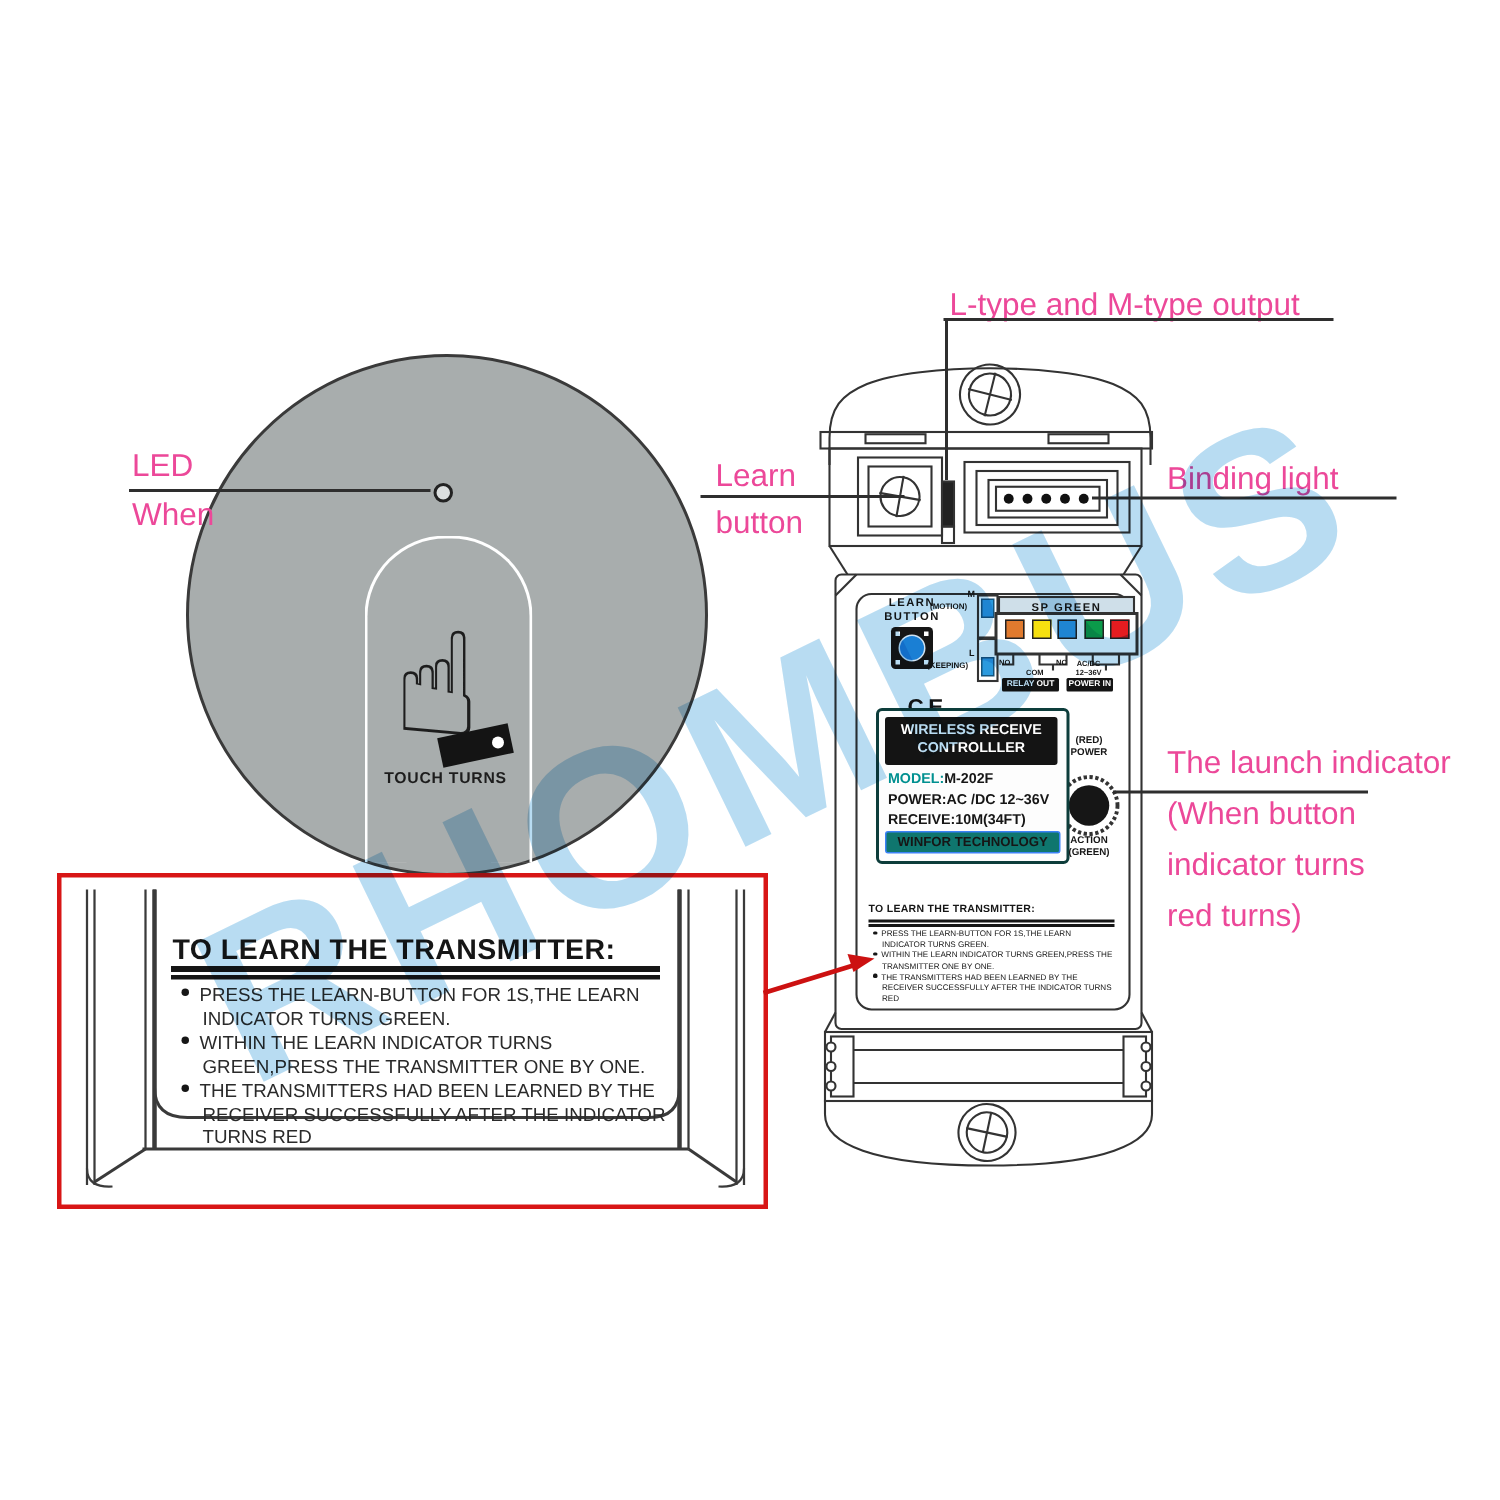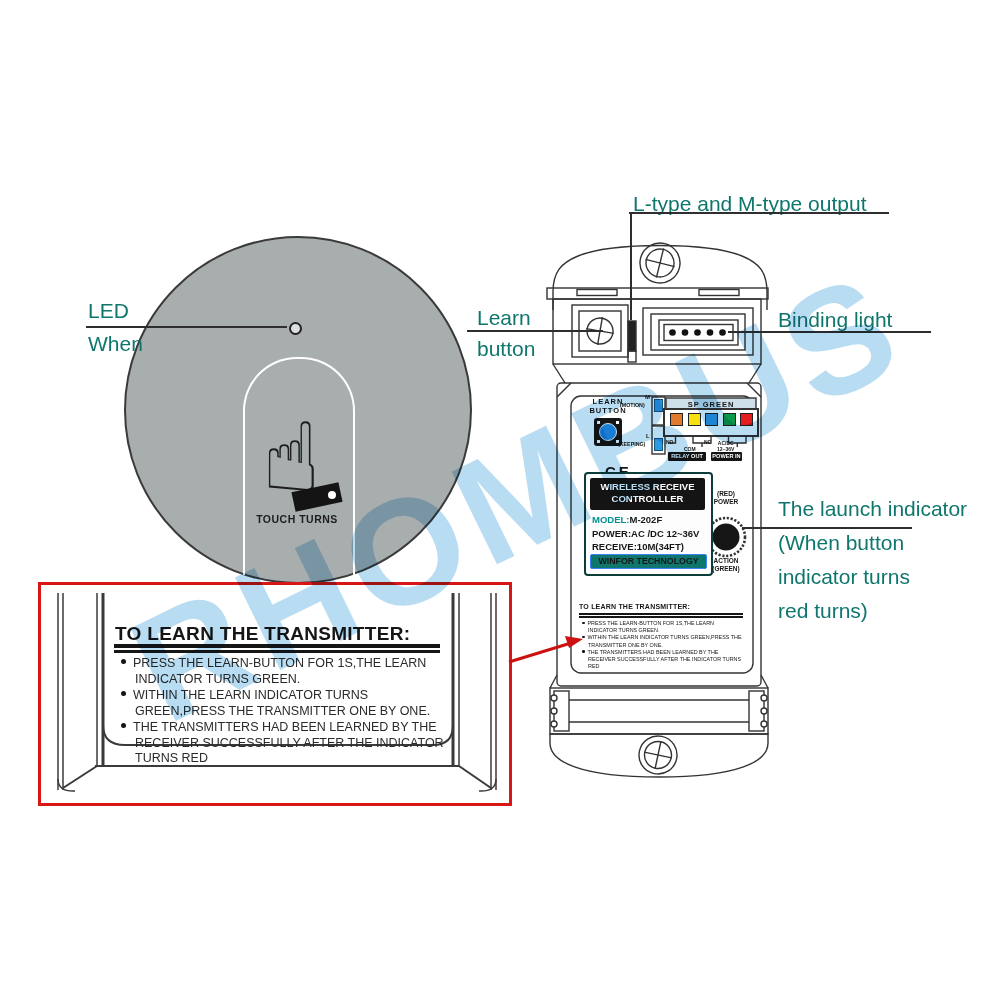--- a/index.html
+++ b/index.html
@@ -6,7 +6,7 @@
   body{width:1000px;height:1000px;position:relative;background:#ffffff;
        font-family:"Liberation Sans","DejaVu Sans",sans-serif;color:#1f1f1f;overflow:hidden;}
   .abs{position:absolute;}
-  .ann{font-size:21px;color:#0f766e;}
+  .ann{font-size:21px;color:#ec4899;}
   .leader{background:#2e2e2e;height:2px;}
   .vline{background:#2e2e2e;width:2px;}
   .center{text-align:center;}

